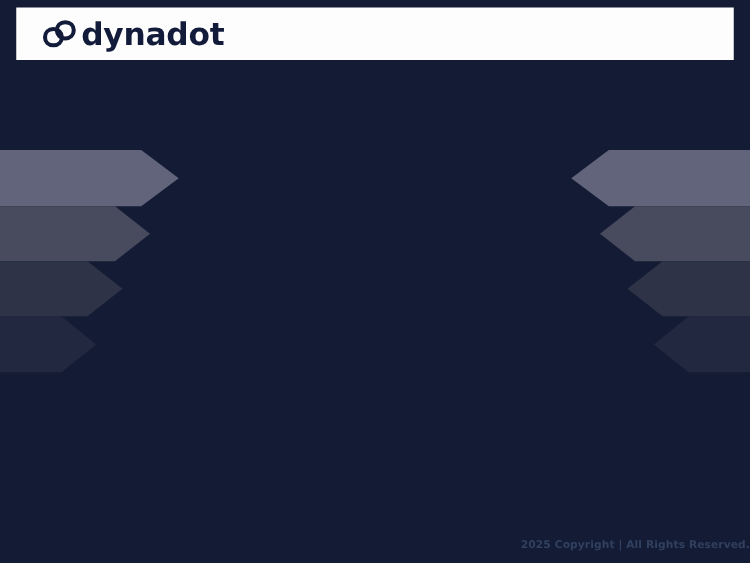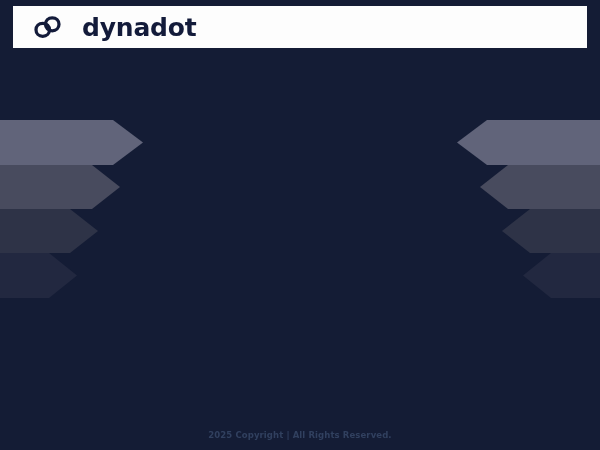--- a/index.html
+++ b/index.html
@@ -39,7 +39,7 @@
   .brand {
     display: flex;
     align-items: center;
-    gap: 20px;
+    gap: 3px;
     text-decoration: none;
   }
   .brand-icon {

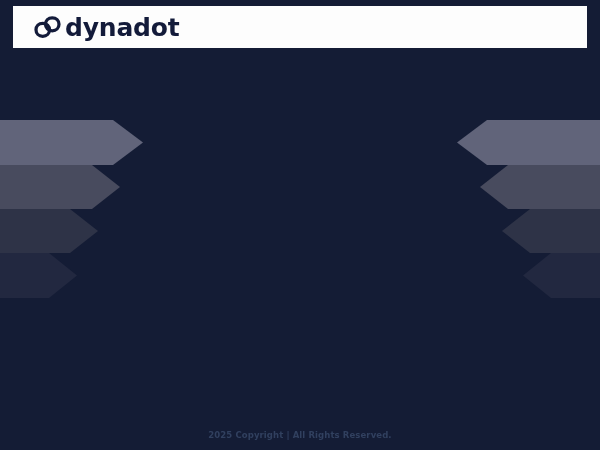--- a/index.html
+++ b/index.html
@@ -90,7 +90,7 @@
     left: 0;
     right: 0;
     bottom: 8px;
-    text-align: center;
+    text-align: right;
   }
   .footer-text {
     font-family: "DejaVu Sans", sans-serif;

